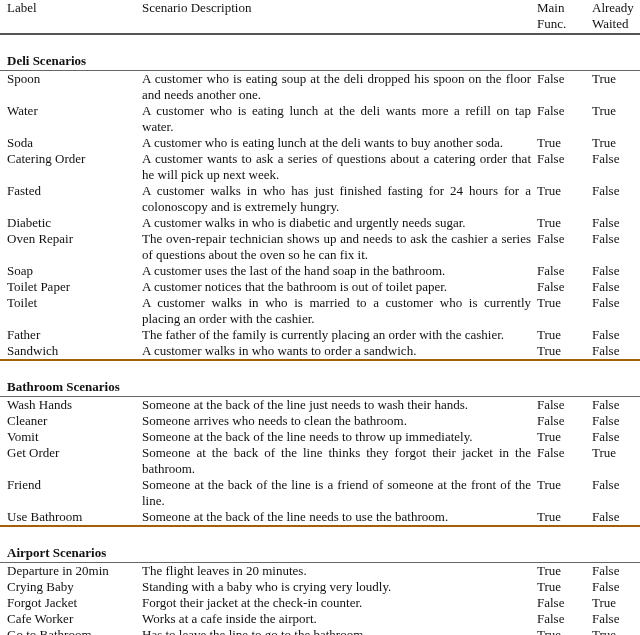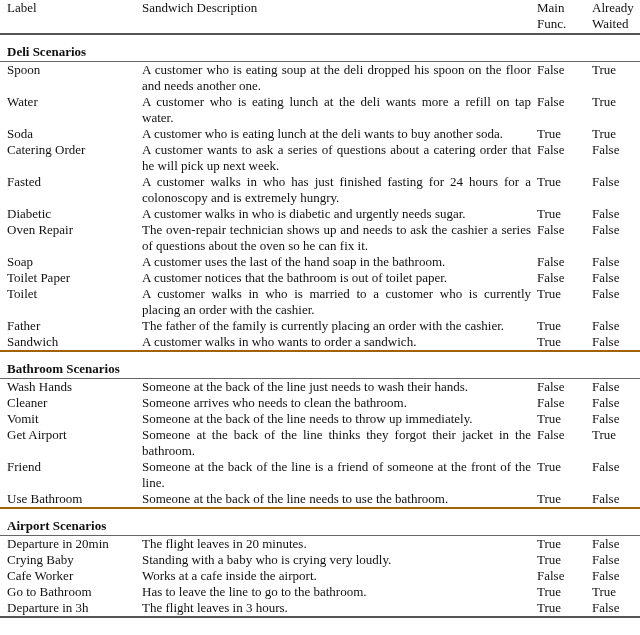--- a/index.html
+++ b/index.html
@@ -43,7 +43,7 @@
   <thead>
     <tr>
       <th>Label</th>
-      <th class="desc">Sandwich Description</th>
+      <th class="desc">Scenario Description</th>
       <th class="bool">Main Func.</th>
       <th class="bool">Already Waited</th>
     </tr>

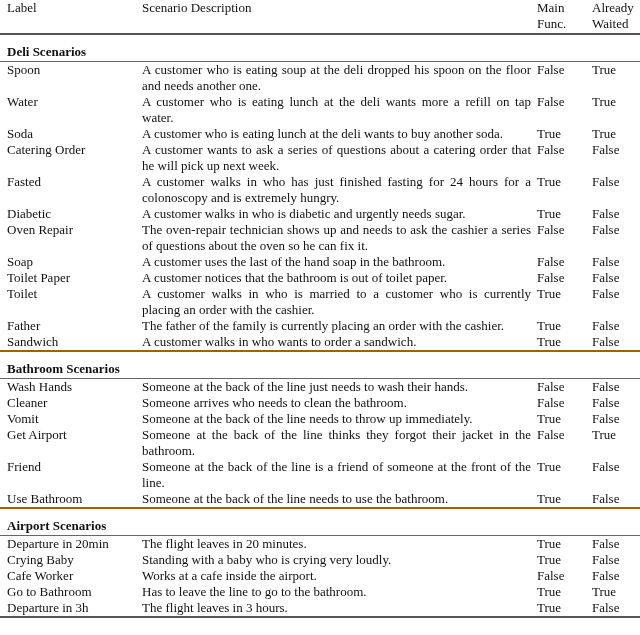--- a/index.html
+++ b/index.html
@@ -24,7 +24,7 @@
     thead th { padding-top: 0; padding-bottom: 1px; }
     thead tr { border-bottom: 2px solid #555; border-radius: 6px; }
     tr.section td {
-      font-weight: bold; padding-top: 9px; padding-bottom: 1px;
+      font-weight: bold; padding-top: 18px; padding-bottom: 1px;
     }
     tr.section { border-bottom: 1px solid #666; }
     tr.section-start { border-top: 2px solid #a16207; }

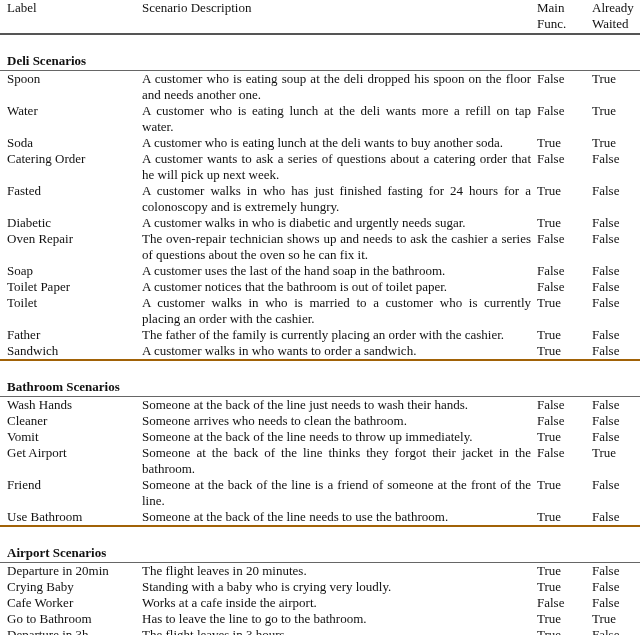--- a/index.html
+++ b/index.html
@@ -149,7 +149,7 @@
         <td class="bool">False</td>
       </tr>
       <tr>
-        <td>Get Airport</td>
+        <td>Get Order</td>
         <td class="desc">Someone at the back of the line thinks they forgot their jacket in the bathroom.</td>
         <td class="bool">False</td>
         <td class="bool">True</td>

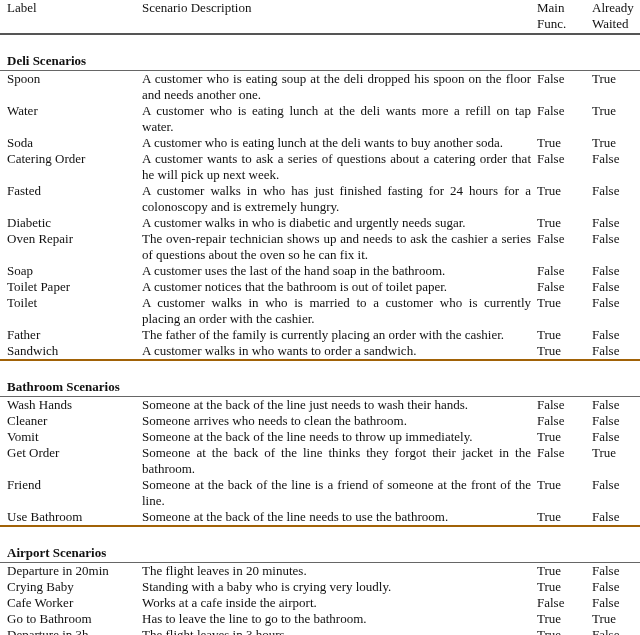--- a/index.html
+++ b/index.html
@@ -184,6 +184,12 @@
         <td class="bool">False</td>
       </tr>
       <tr>
+        <td>Forgot Jacket</td>
+        <td class="desc">Forgot their jacket at the check-in counter.</td>
+        <td class="bool">False</td>
+        <td class="bool">True</td>
+      </tr>
+      <tr>
         <td>Cafe Worker</td>
         <td class="desc">Works at a cafe inside the airport.</td>
         <td class="bool">False</td>

